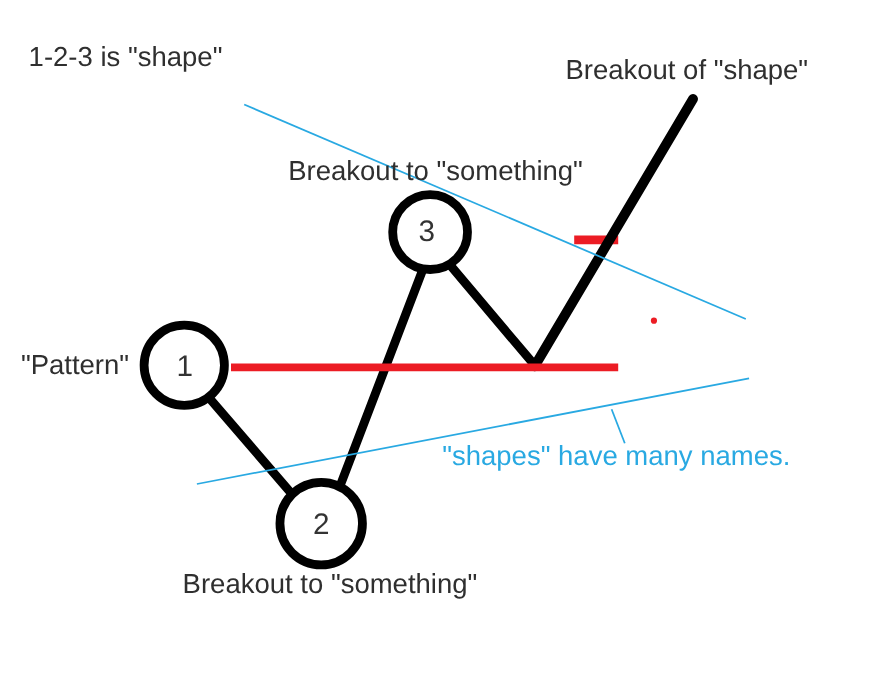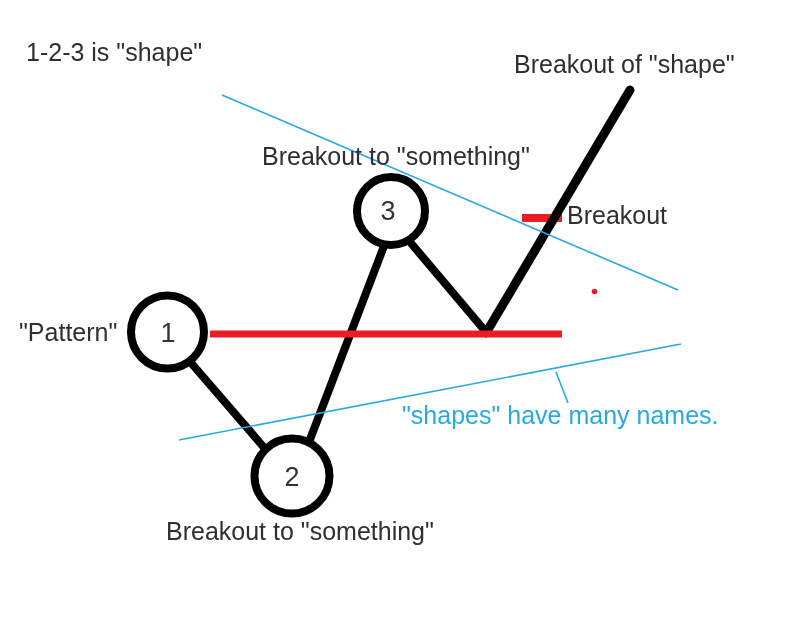--- a/index.html
+++ b/index.html
@@ -78,7 +78,6 @@
 
   <div class="lbl" style="left:262px;top:143px;">Breakout to "something"</div>
 
-  <div class="lbl" style="left:567px;top:202px;">Breakout</div>
 
   <div class="lbl" style="left:19px;top:319px;">"Pattern"</div>
 

